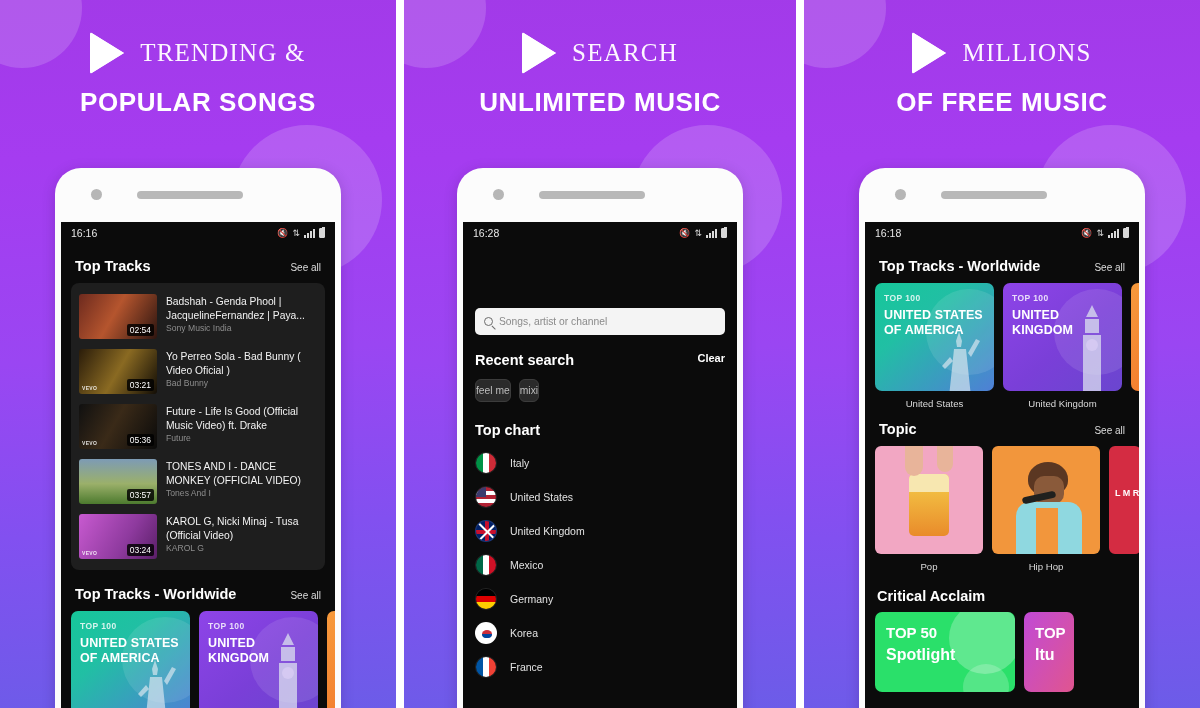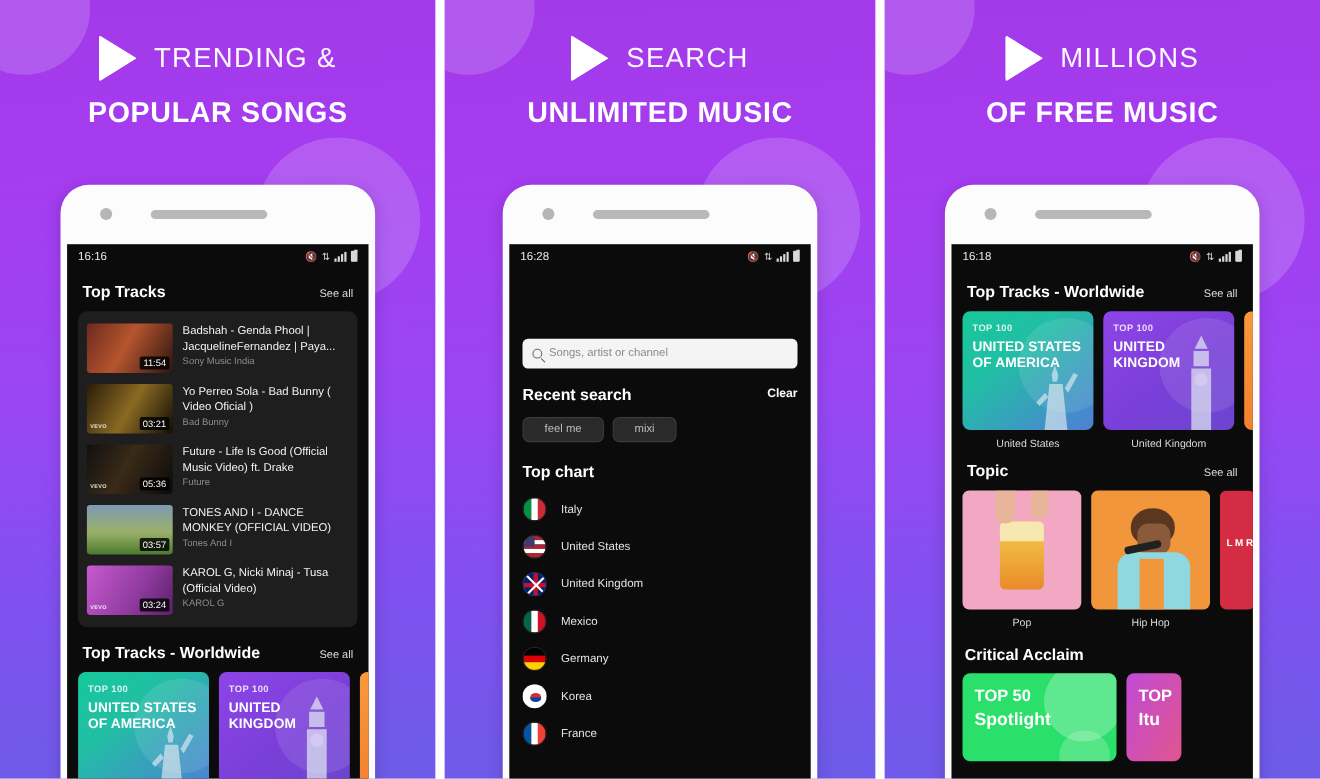--- a/index.html
+++ b/index.html
@@ -48,7 +48,7 @@
   }
   .line1 {
     color: #fdf7ff; font-size: 25px; letter-spacing: 1.2px;
-    font-weight: 400; white-space: nowrap;
+    font-weight: 400; white-space: nowrap; font-family: Liberation Serif, serif;
   }
   .line2 {
     color: #ffffff; font-size: 26px; font-weight: 700;

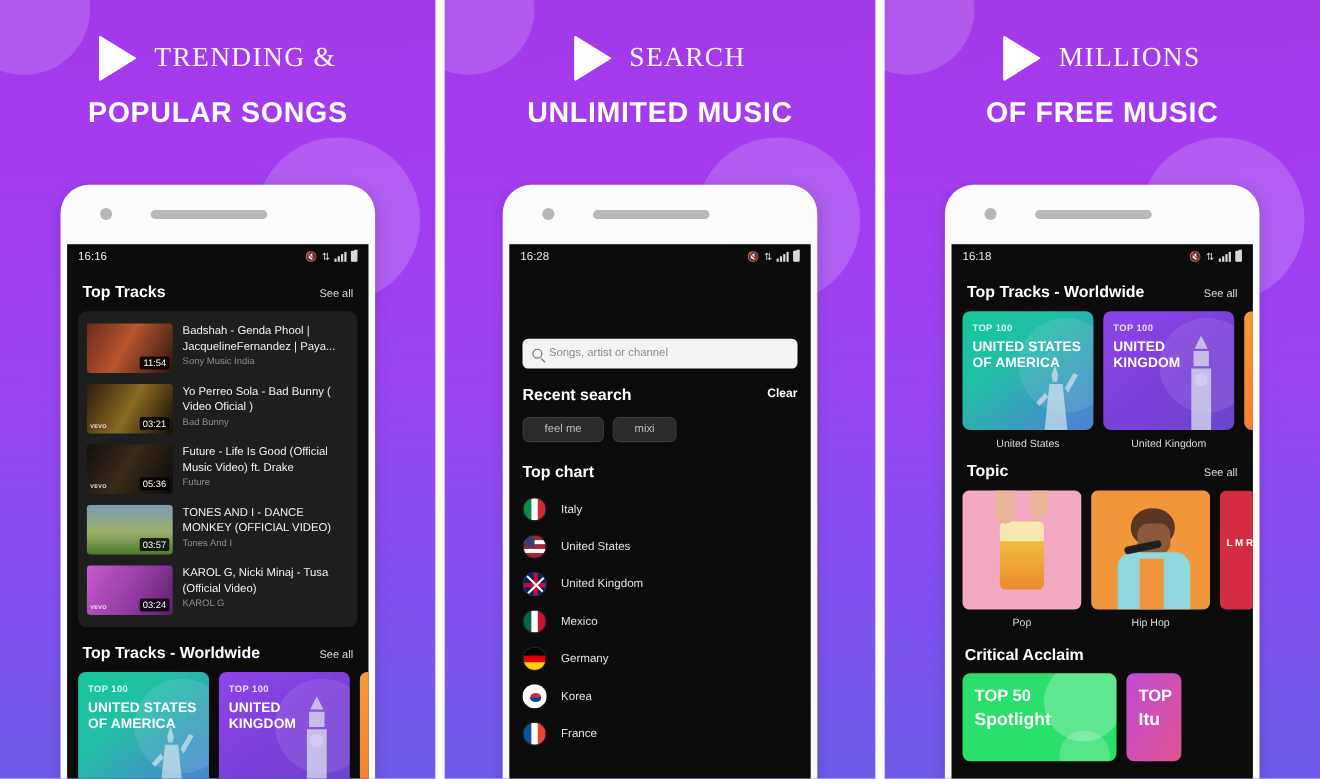--- a/index.html
+++ b/index.html
@@ -225,7 +225,7 @@
         <div class="track-card">
           <div class="track">
             <div class="thumb" style="background:linear-gradient(120deg,#6d2a1e,#b5552e 45%,#2d1510);">
-              <div class="dur">11:54</div>
+              <div class="dur">02:54</div>
             </div>
             <div class="tmeta">
               <div class="ttitle">Badshah - Genda Phool | JacquelineFernandez | Paya...</div>

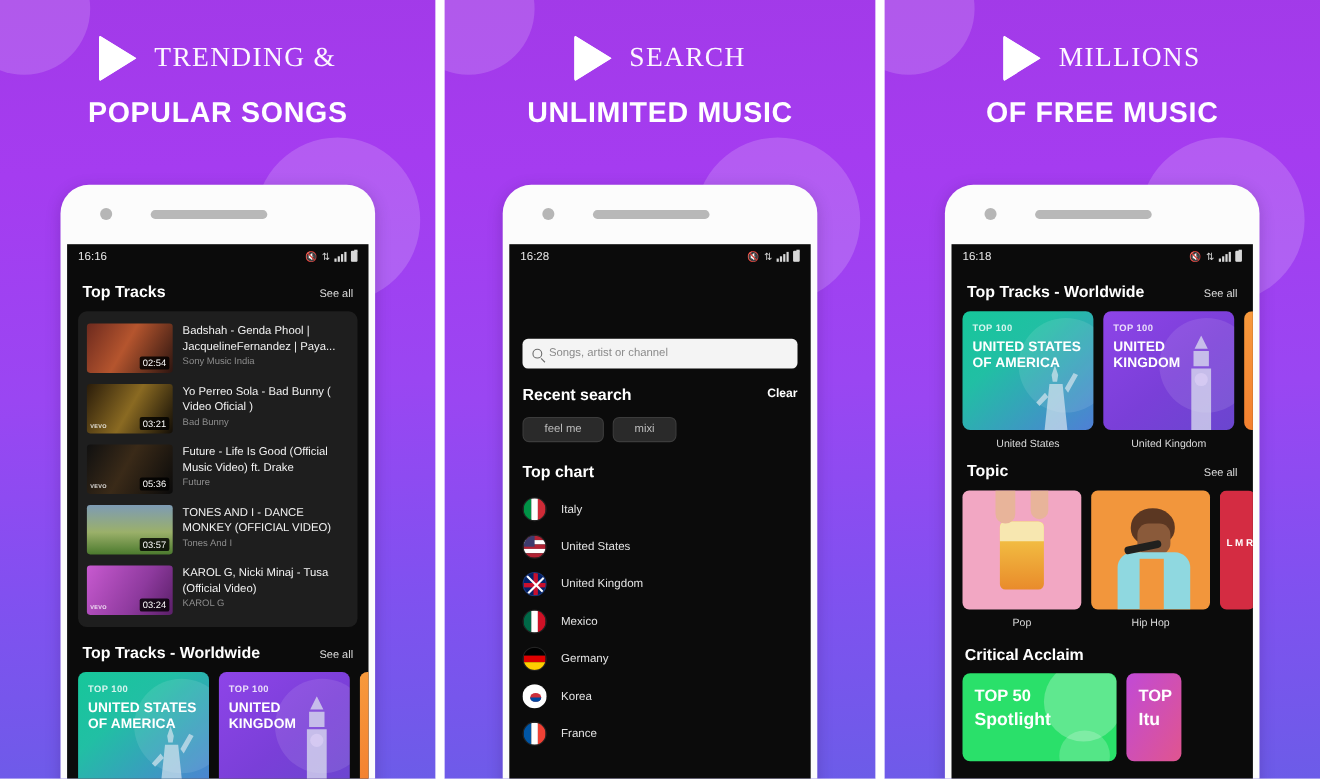--- a/index.html
+++ b/index.html
@@ -152,7 +152,7 @@
   .rs-title { color:#fff; font-size: 14.5px; font-weight: 700; }
   .rs-clear { color:#fff; font-size: 11px; font-weight: 700; }
   .chips { display:flex; gap: 8px; padding: 0 12px; margin-top: 11px; }
-  .chip { background:#2a2a2a; border:1px solid #3c3c3c; color:#bdbdbd; font-size: 10.3px; padding: 5px 19px; border-radius: 6px; }
+  .chip { background:#2a2a2a; border:1px solid #3c3c3c; color:#bdbdbd; font-size: 10.3px; padding: 5px 0; border-radius: 6px; }
 
   .tc-title { color:#fff; font-size: 14.5px; font-weight: 700; padding: 0 12px; margin-top: 20px; }
   .clist { margin-top: 8px; }

